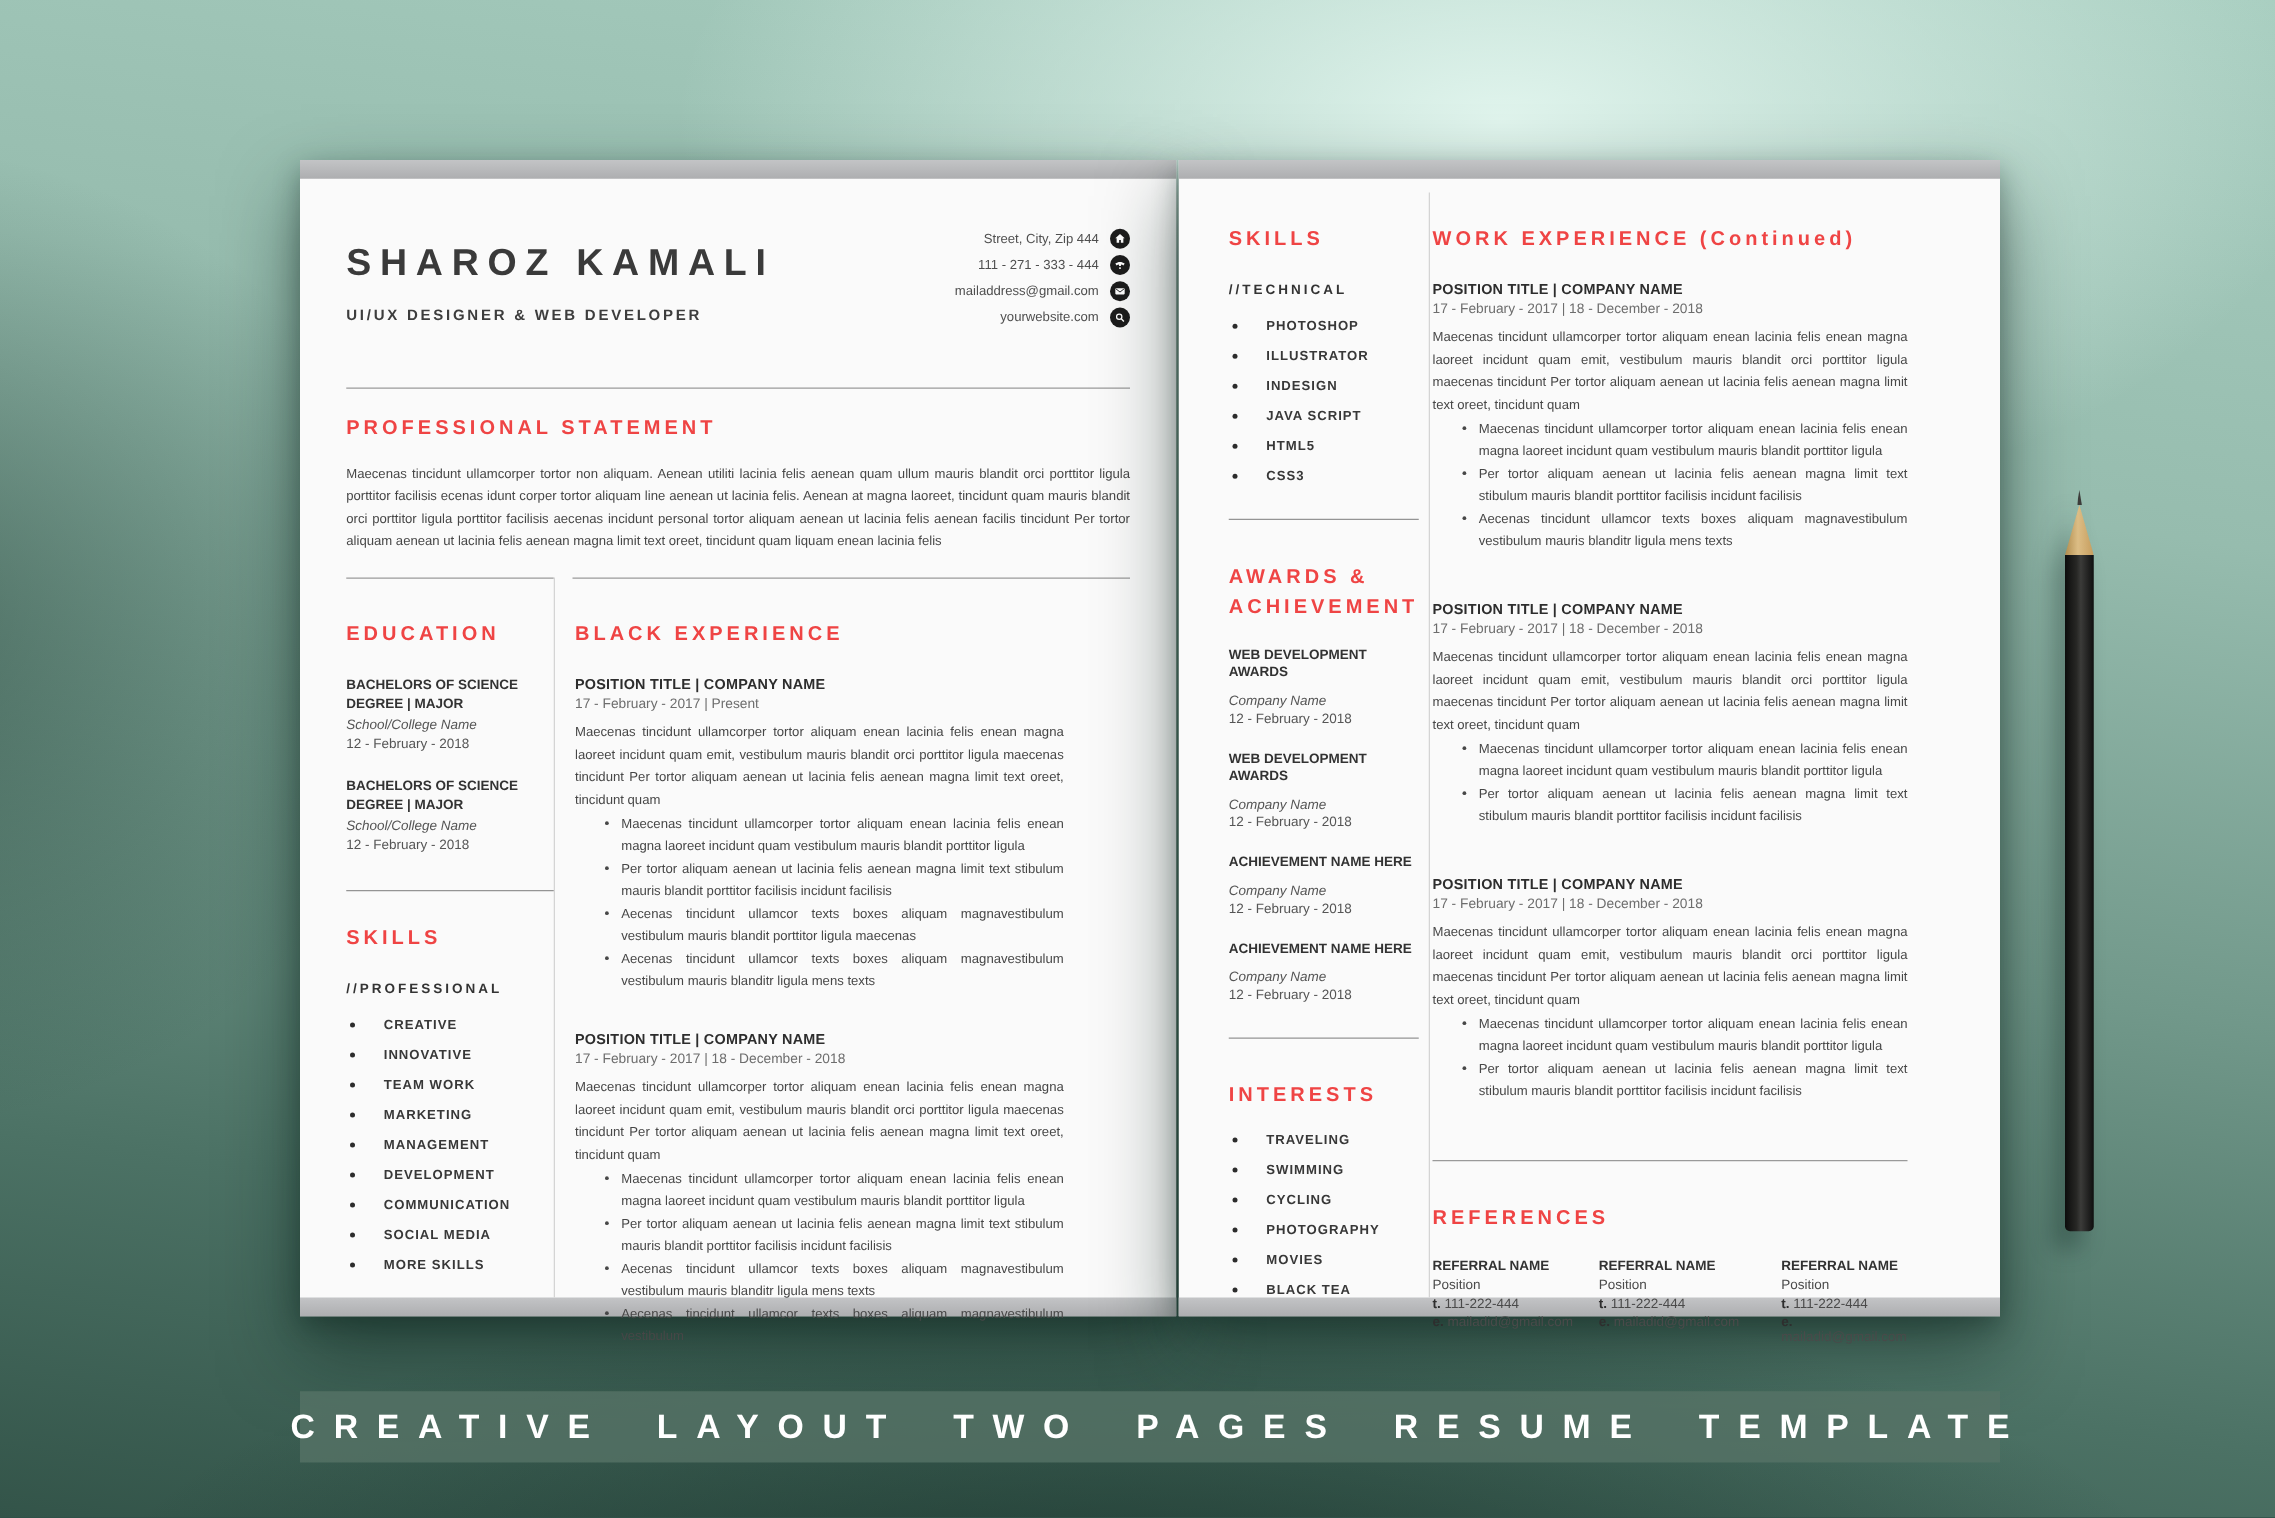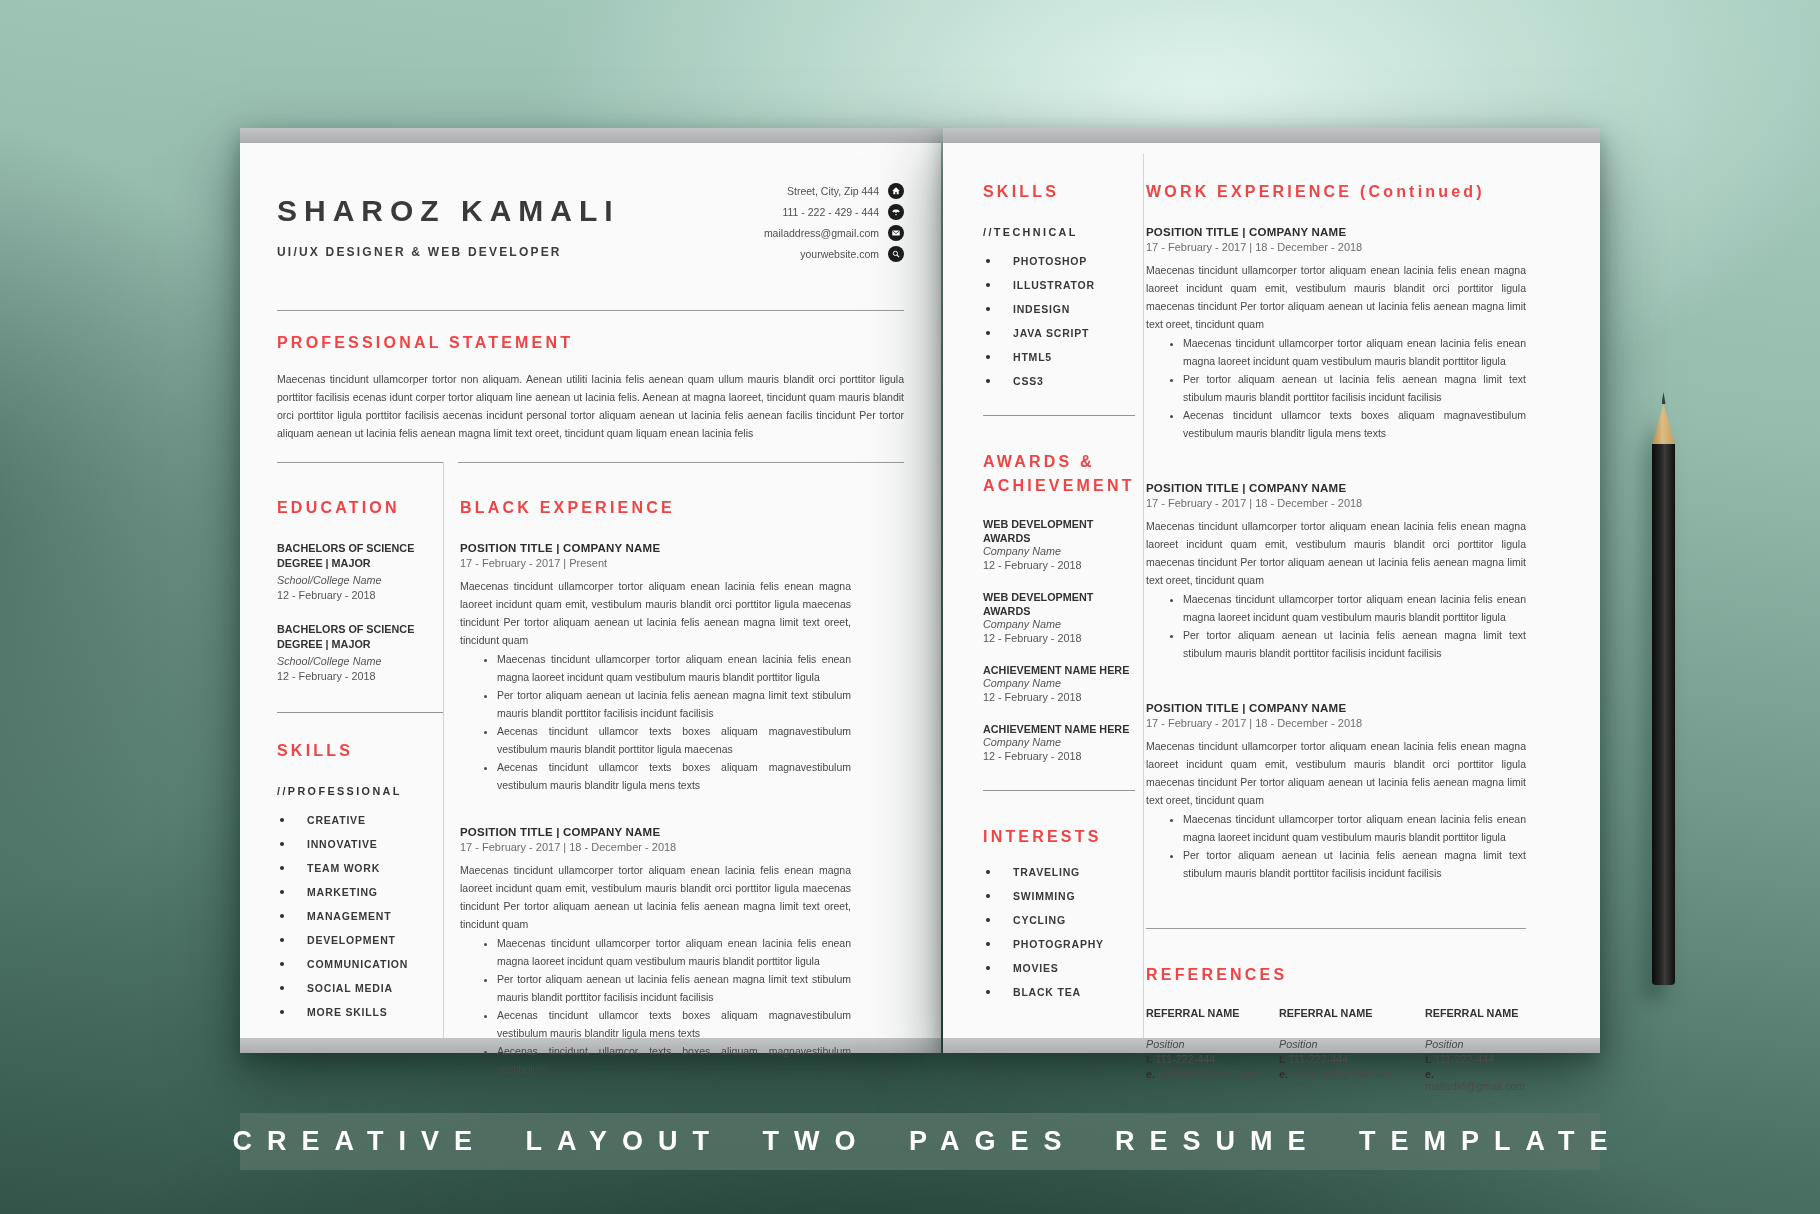--- a/index.html
+++ b/index.html
@@ -137,7 +137,7 @@
         </span>
       </div>
       <div class="c-row">
-        <span class="c-text">111 - 222 - 429 - 444</span>
+        <span class="c-text">111 - 271 - 333 - 444</span>
         <span class="c-icon">
           <svg width="10" height="10" viewBox="0 0 16 16">
               <path fill="#fff" d="M2 6.2C5.7 3.3 10.3 3.3 14 6.2l-1.6 2.4c-.9-.6-1.9-1-3-1.1l-.3 1.9c-.7-.1-1.5-.1-2.2 0l-.3-1.9c-1.1.1-2.1.5-3 1.1zM7 11h2v2H7z"></path>

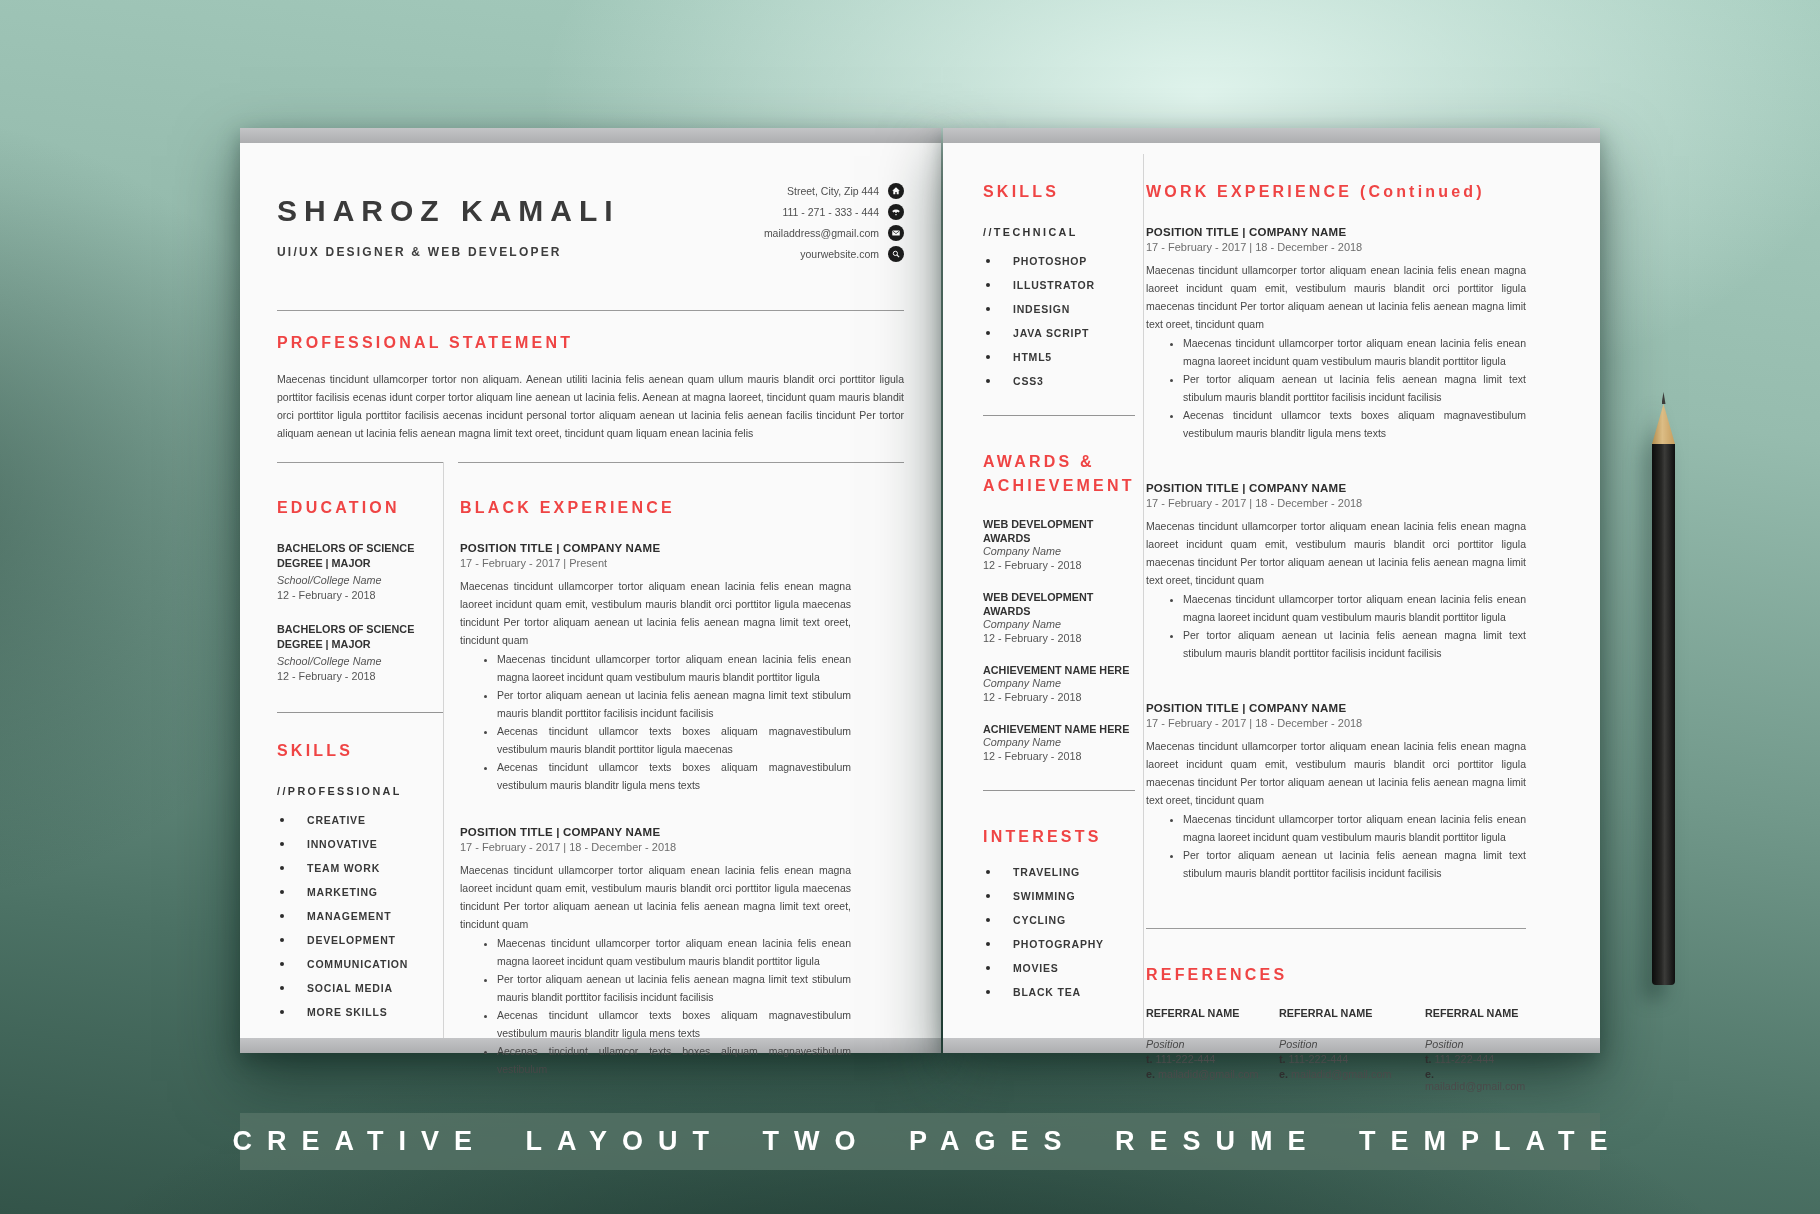--- a/index.html
+++ b/index.html
@@ -83,7 +83,7 @@
 
   .aw{ margin-top:19px; }
   .aw-t{ font-size:10.8px; font-weight:bold; color:#323232; line-height:14px; }
-  .aw-c{ font-size:10.8px; font-style:italic; color:#555; margin-top:0; }
+  .aw-c{ font-size:10.8px; font-style:italic; color:#555; margin-top:10px; }
   .aw-d{ font-size:10.8px; color:#555; margin-top:2px; }
   .side-rule{ margin-top:28px; border-top:1px solid #949494; }
   .side-title{ margin-top:34px; }

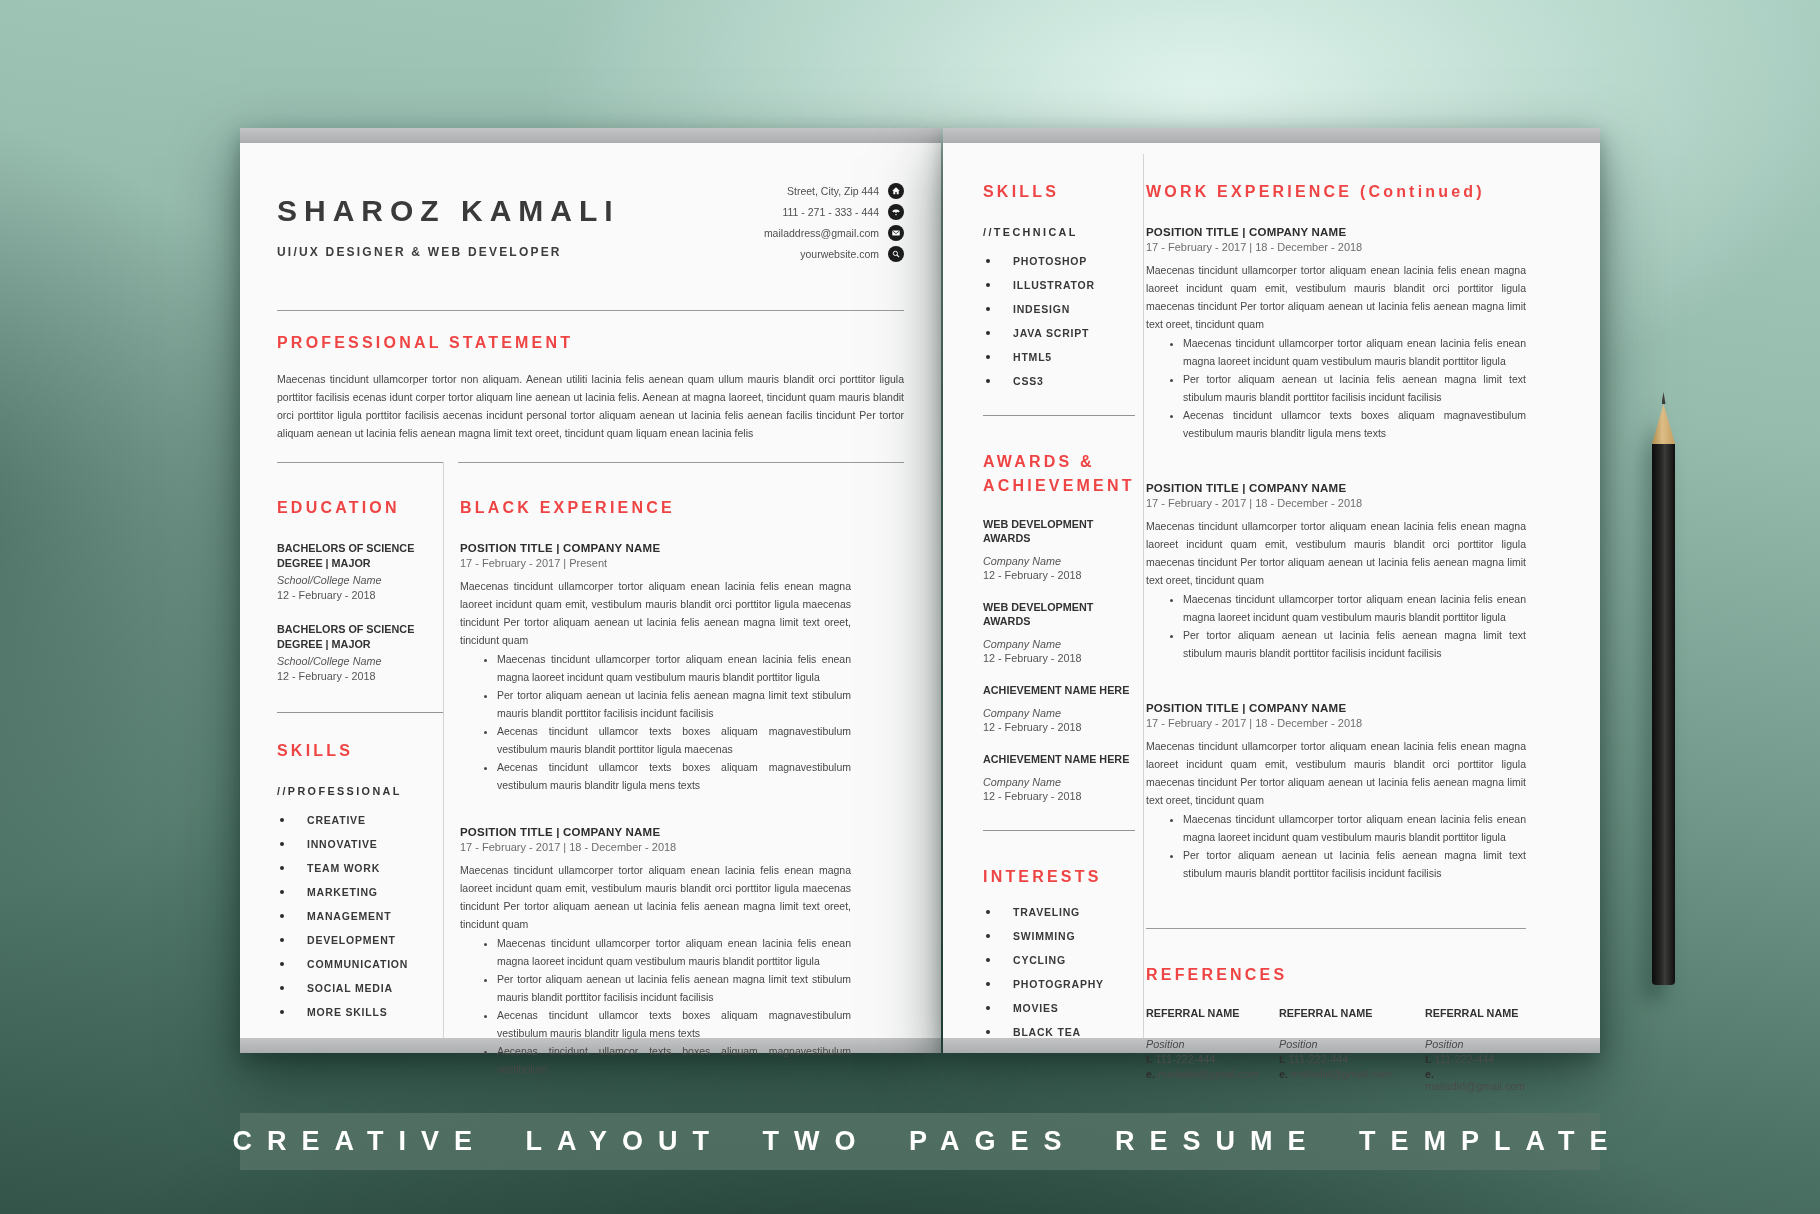--- a/index.html
+++ b/index.html
@@ -93,7 +93,7 @@
   .refs-title{ margin-top:34px; }
   .refs{ display:grid; grid-template-columns:133px 146px 1fr; margin-top:20px; }
   .ref-n{ font-size:10.8px; font-weight:bold; color:#323232; }
-  .ref-p{ font-size:10.8px; font-style:italic; color:#4a4a4a; margin-top:19px; }
+  .ref-p{ font-size:10.8px; color:#4a4a4a; margin-top:3px; }
   .ref-line{ font-size:10.8px; color:#4a4a4a; margin-top:3px; }
   .ref-line b{ color:#2e2e2e; }
 

